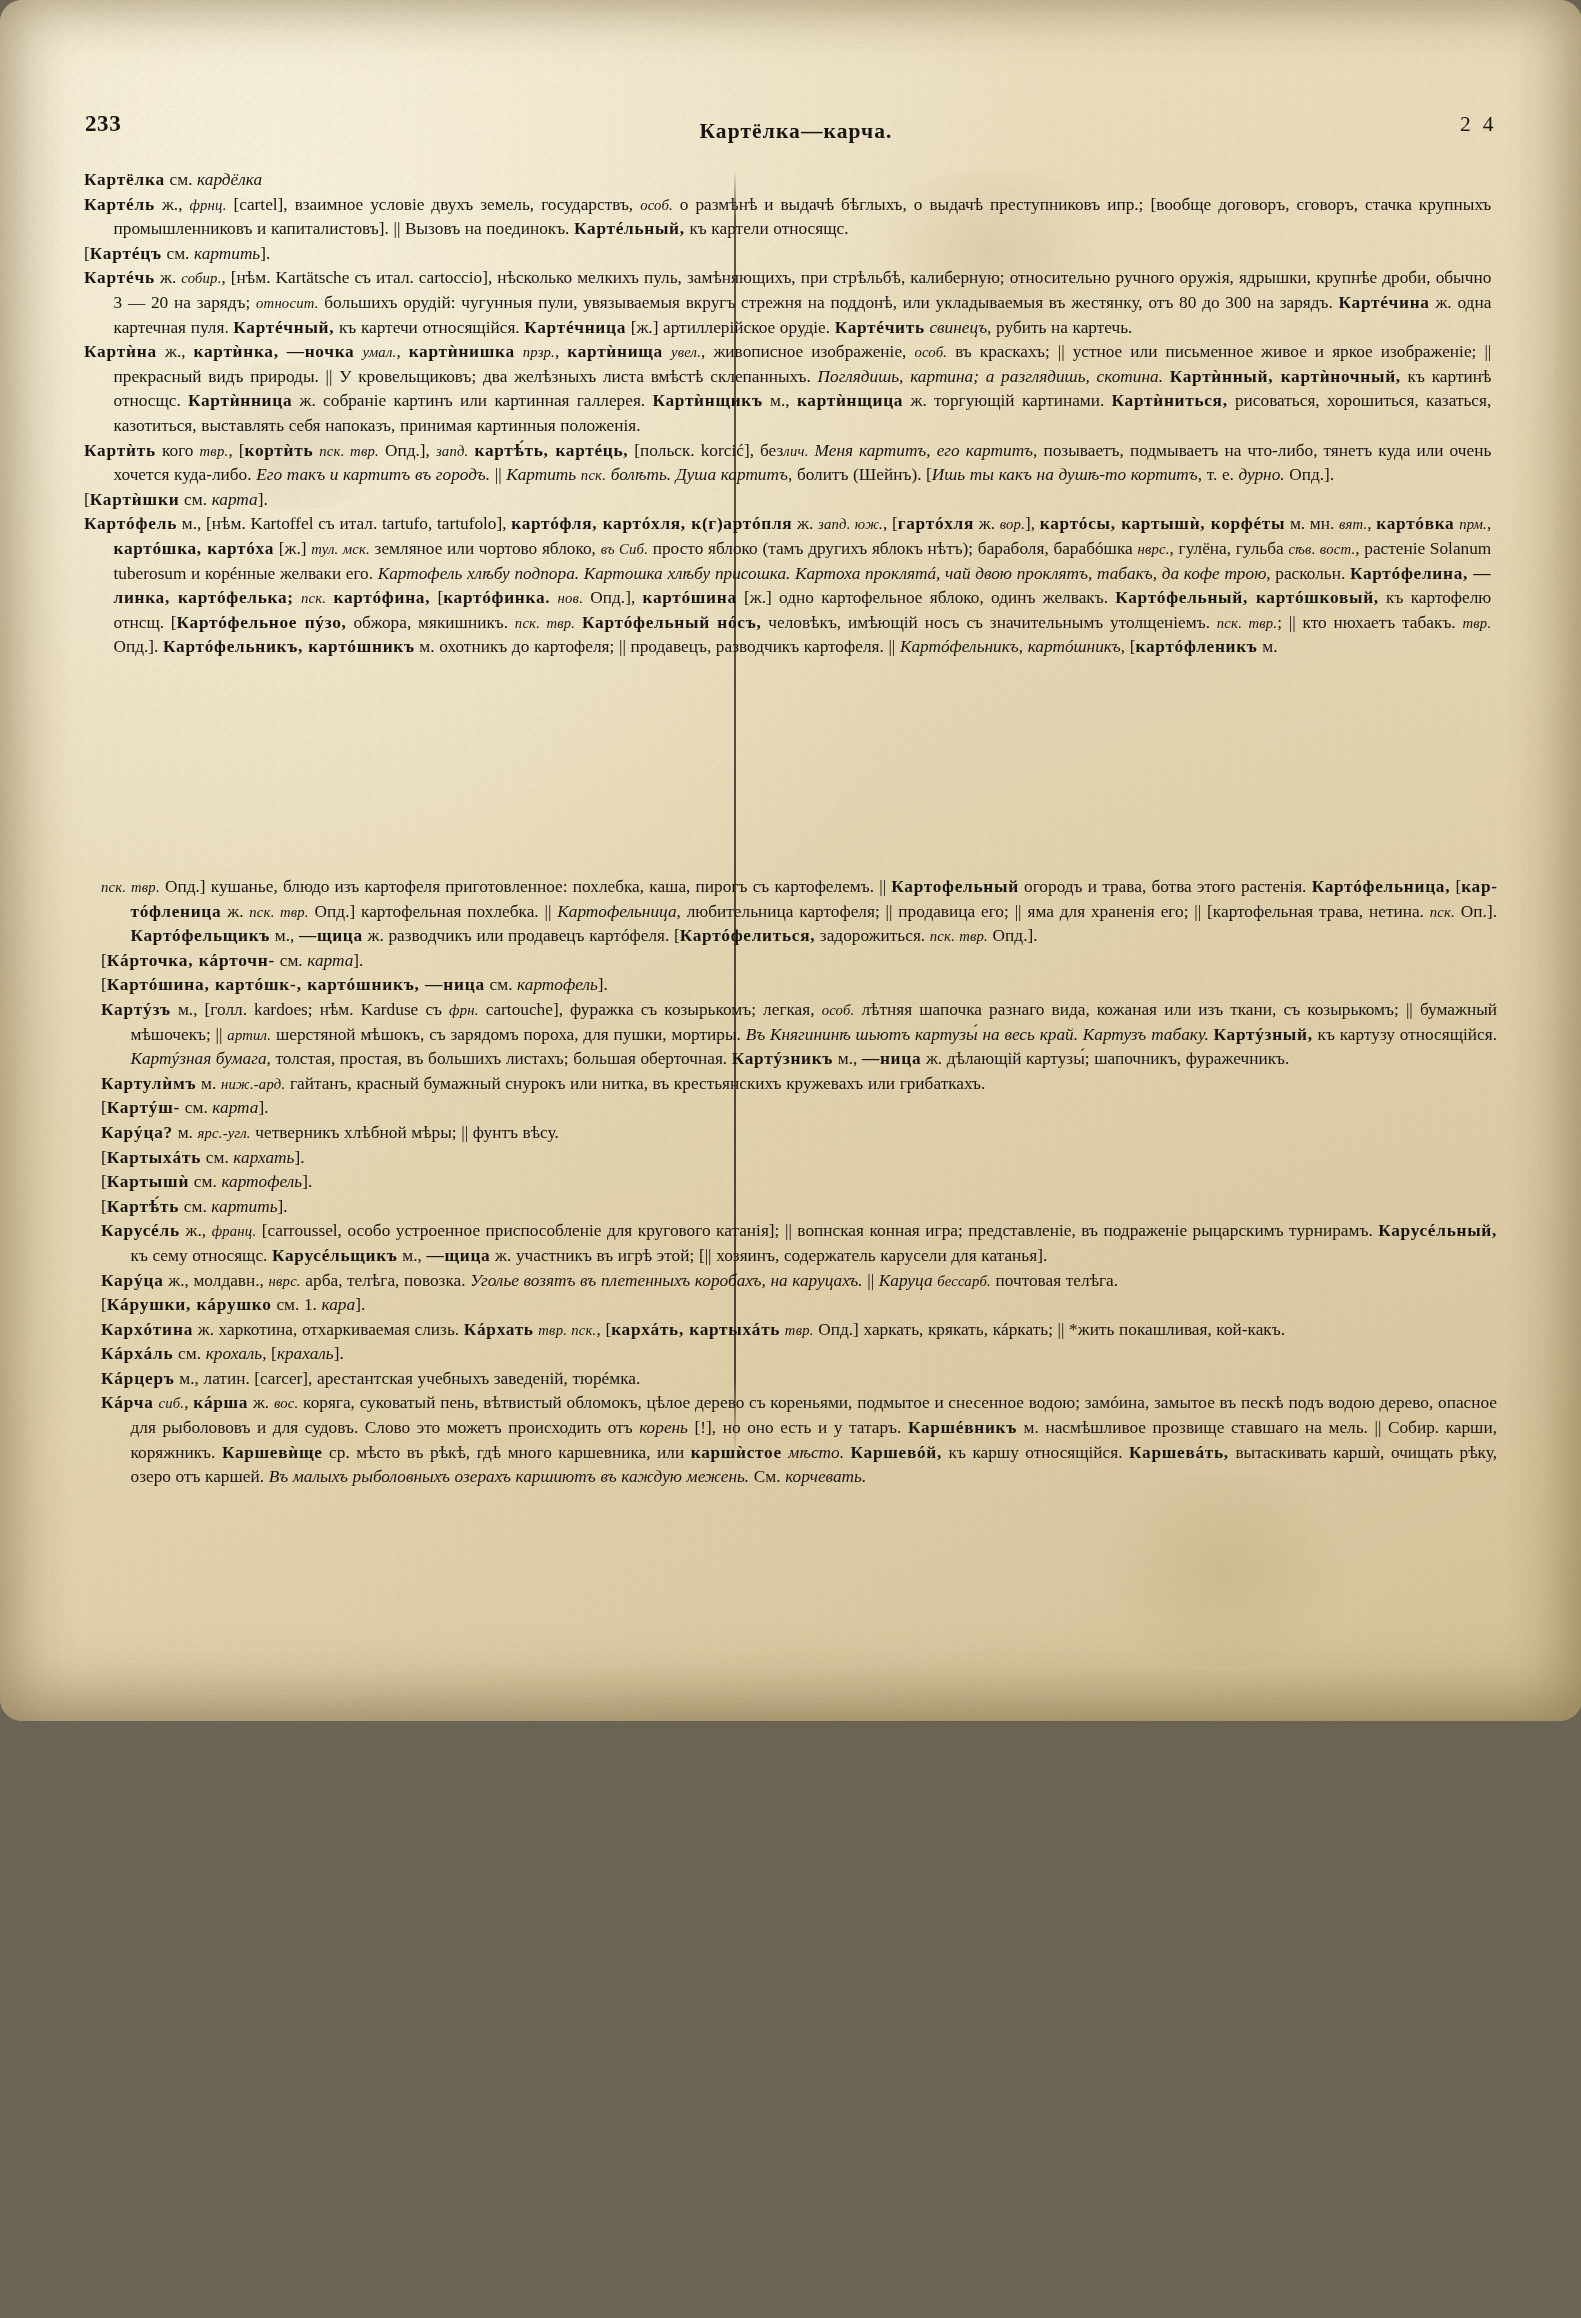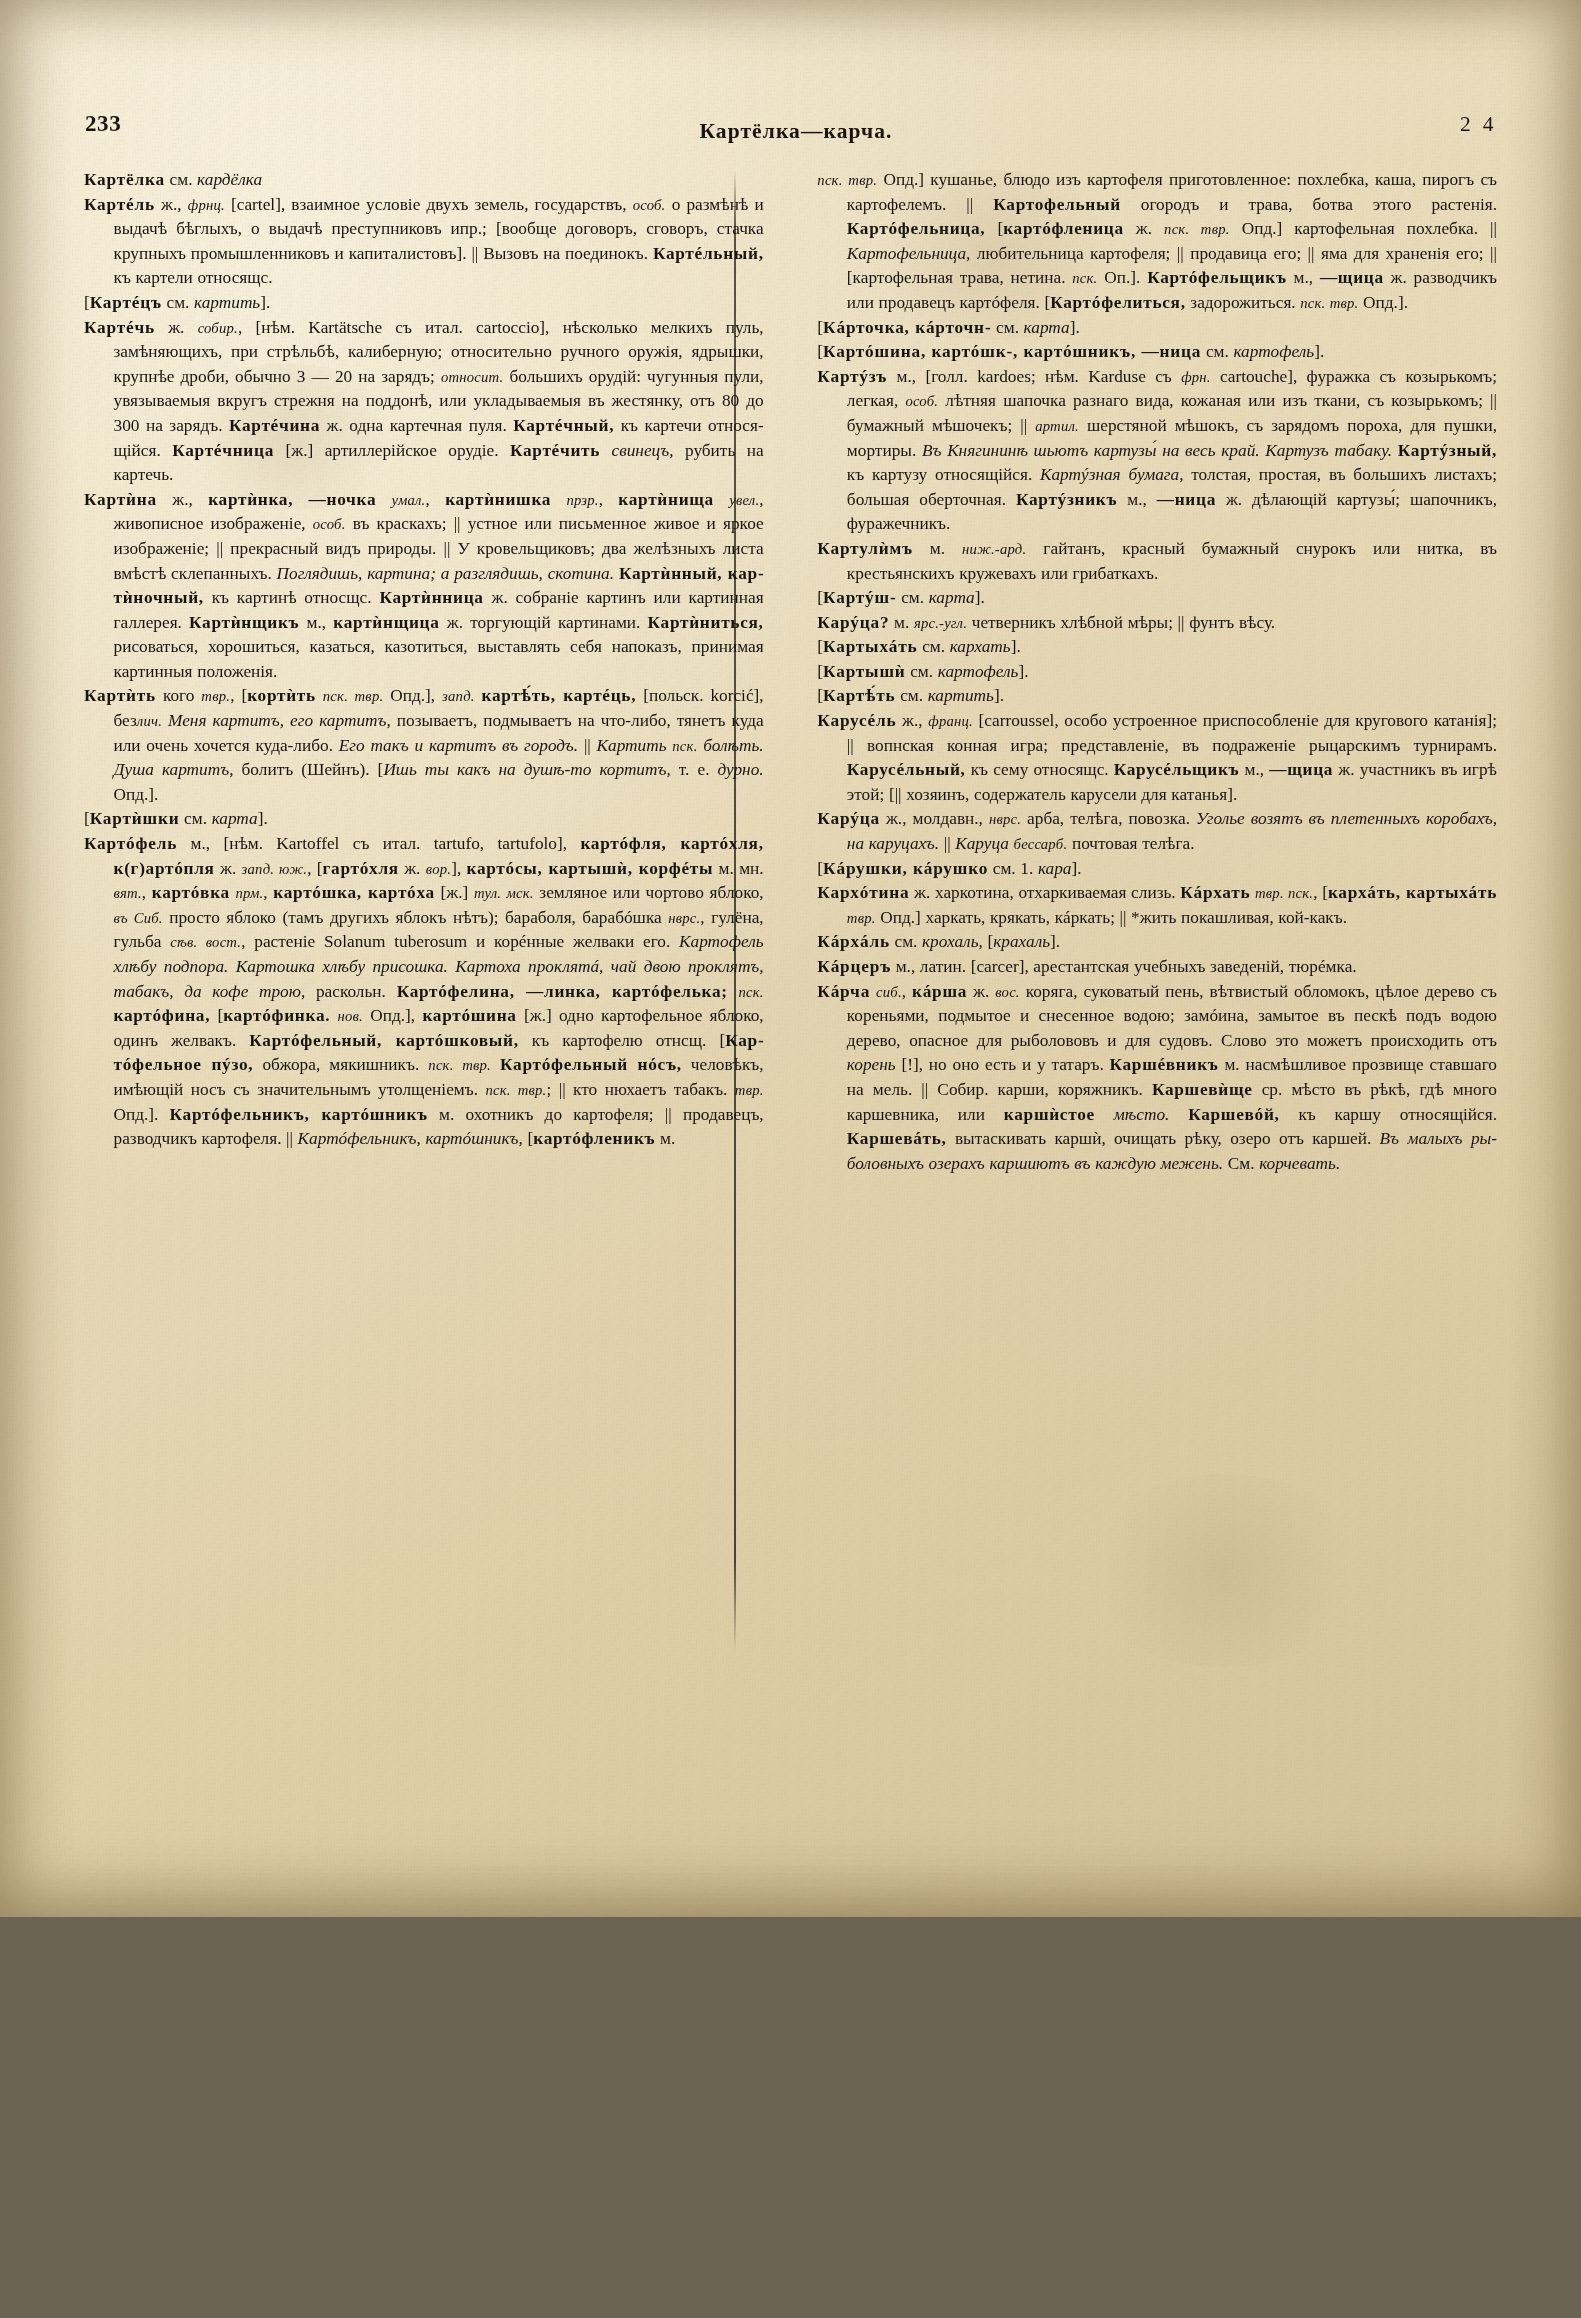--- a/index.html
+++ b/index.html
@@ -11,7 +11,7 @@
   .page {
     position: relative;
     width: 1582px;
-    height: 1917px;
+    height: 1721px;
     background:
       radial-gradient(ellipse at 18% 12%, rgba(255,252,240,0.55) 0%, rgba(255,252,240,0) 42%),
       radial-gradient(ellipse at 82% 78%, rgba(214,196,160,0.40) 0%, rgba(214,196,160,0) 55%),
@@ -20,6 +20,7 @@
     overflow: hidden;
     font-family: "Liberation Serif", "DejaVu Serif", serif;
     color: #181410;
+    border-radius: 22px;
   }
 
   

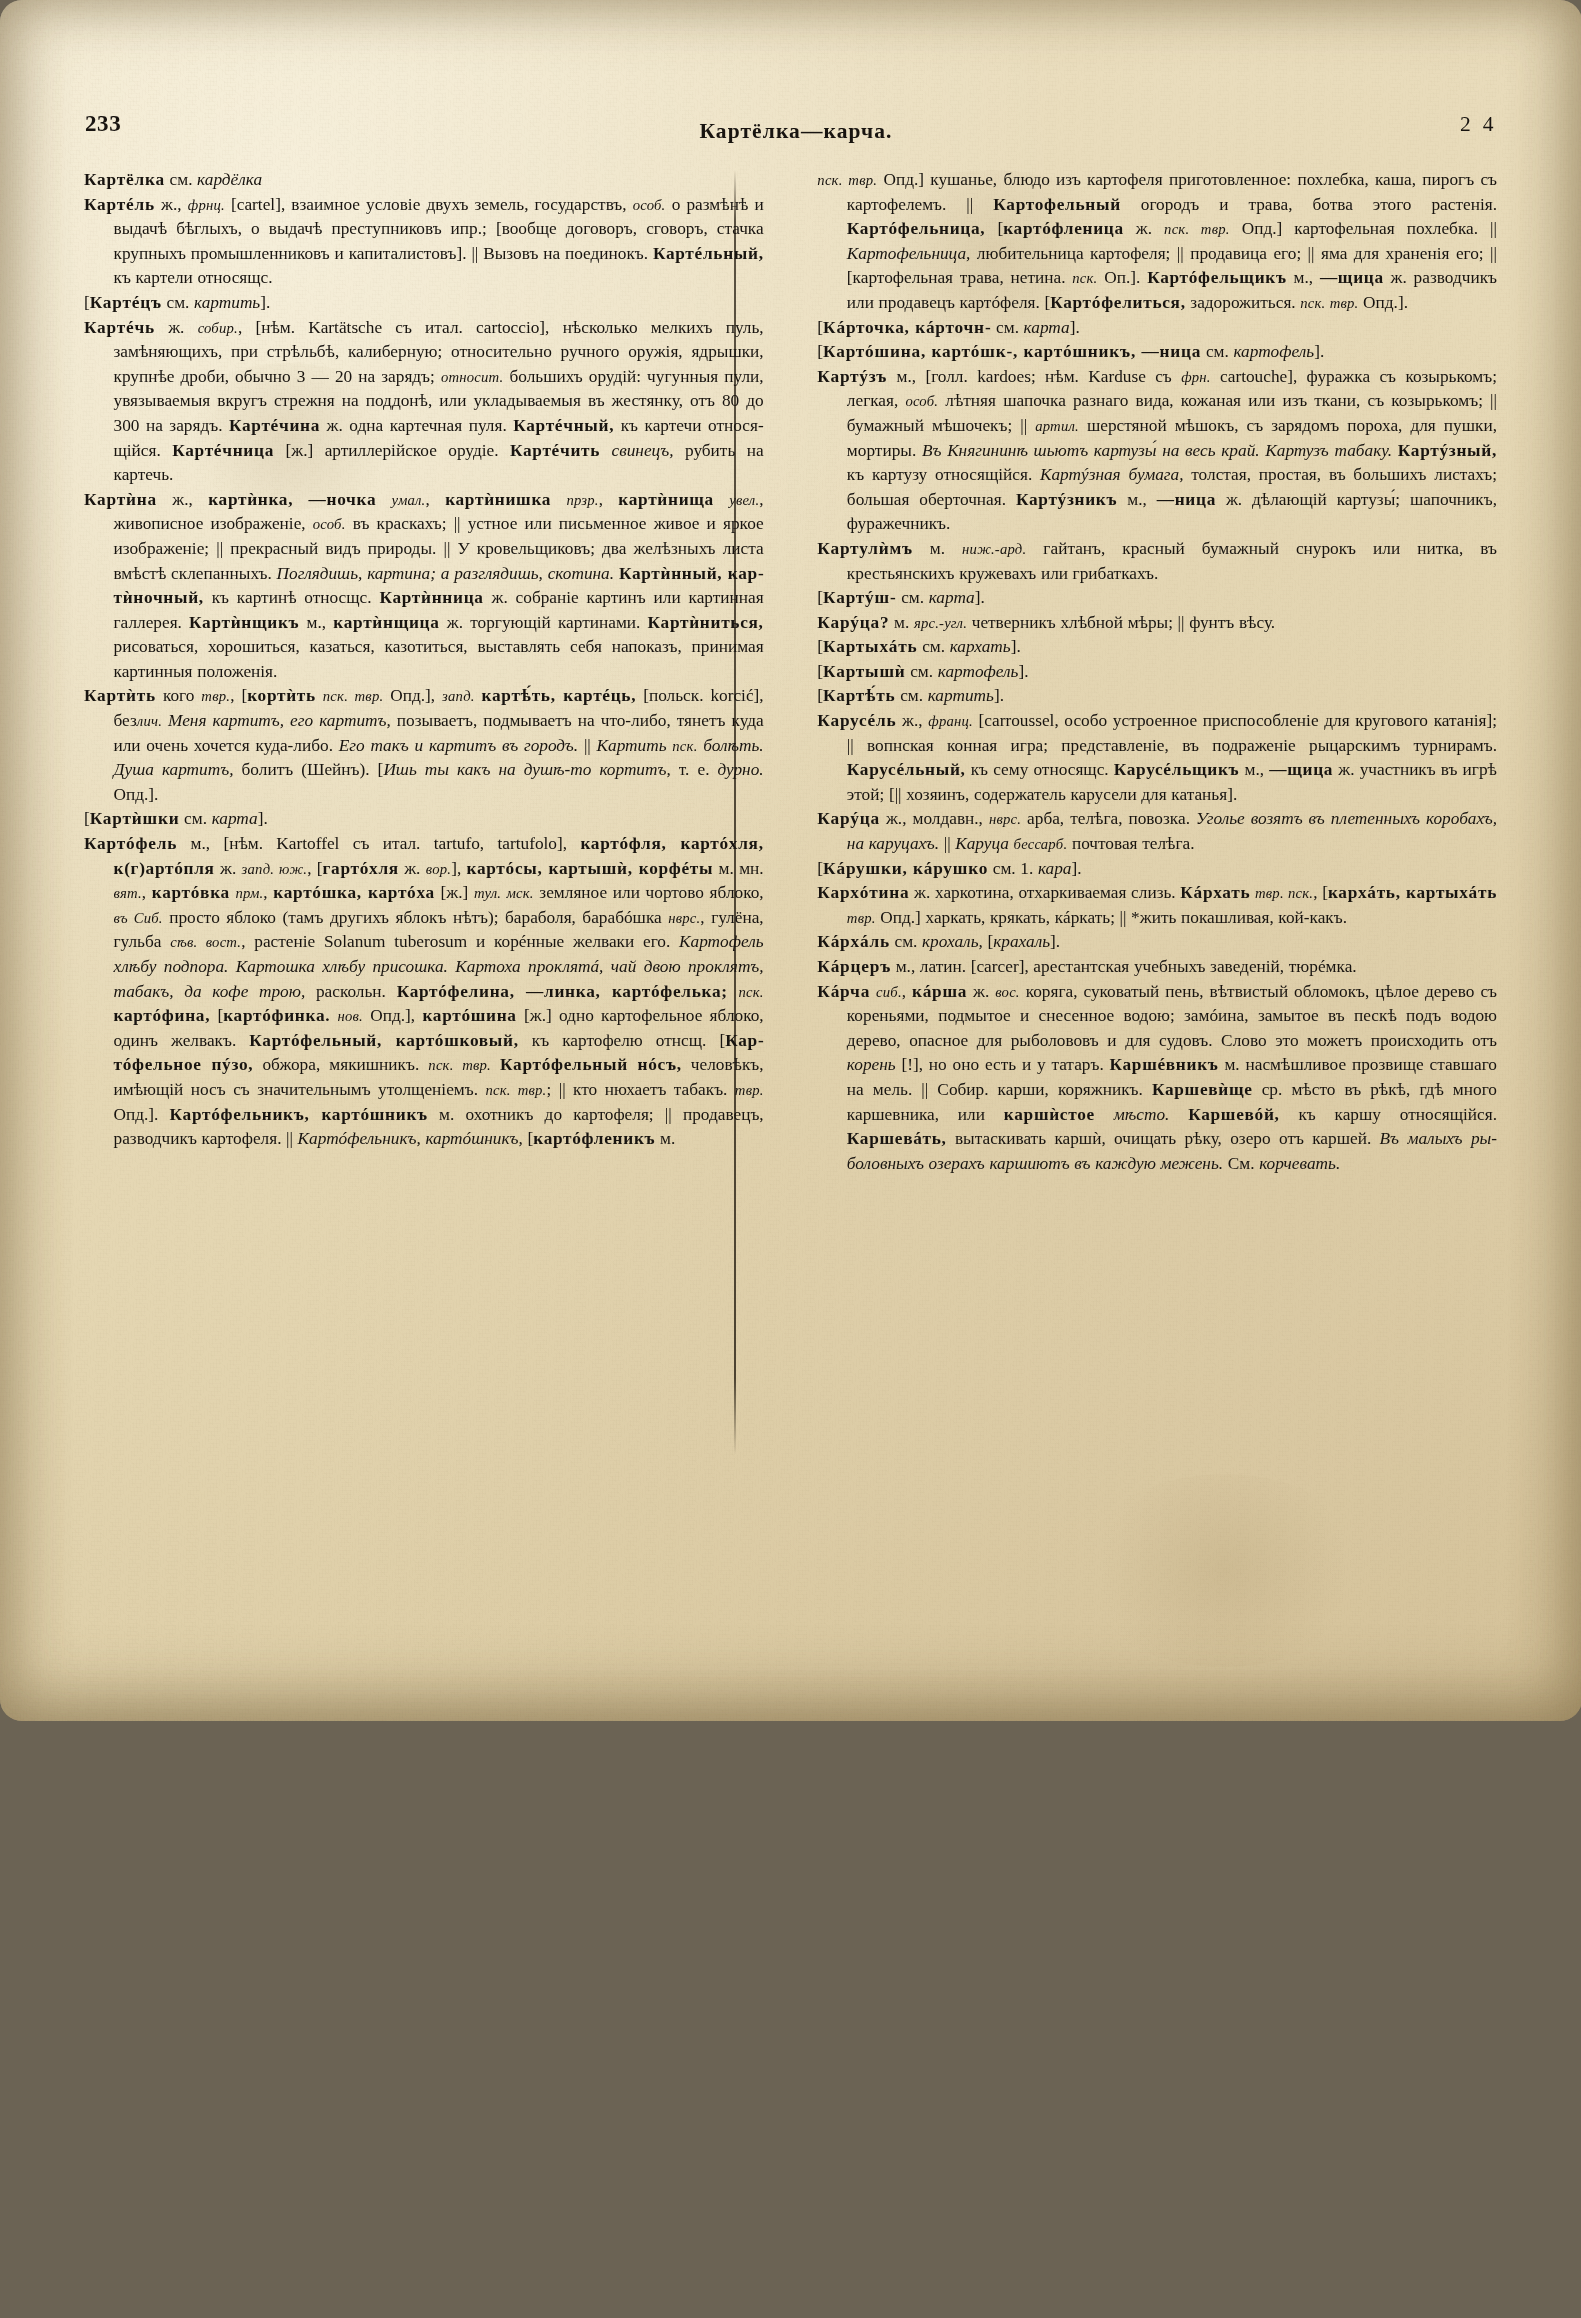--- a/index.html
+++ b/index.html
@@ -92,6 +92,7 @@
     bottom: 170px;
     display: flex;
     gap: 31px;
+    flex-direction: column;
   }
   .col {
     flex: 1 1 0;

